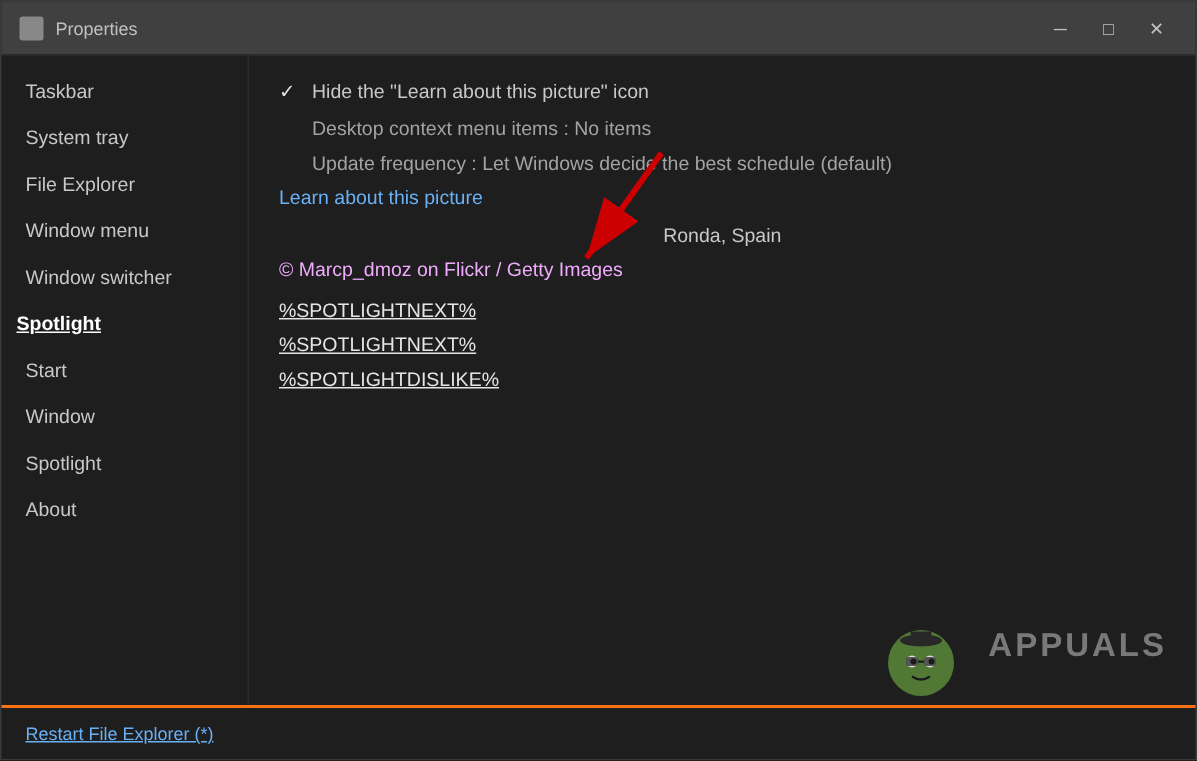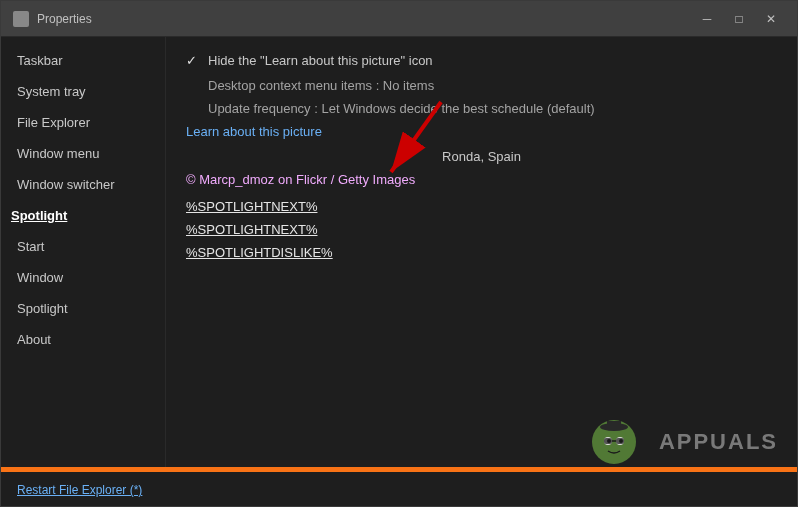--- a/index.html
+++ b/index.html
@@ -170,7 +170,7 @@
       bottom: 40px;
       right: 20px;
       display: flex;
-      align-items: center;
+      align-items: flex-start;
       gap: 20px;
       opacity: 0.85;
     }

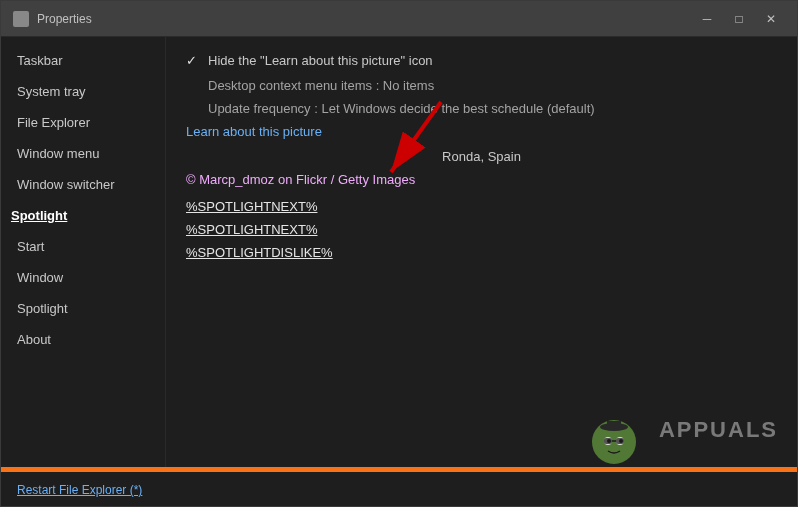--- a/index.html
+++ b/index.html
@@ -144,7 +144,7 @@
     }
     .footer {
       padding: 8px 16px;
-      border-top: 5px solid #f97316;
+      border-top: 2px solid #f97316;
     }
     .footer-link {
       color: #6ab0f5;

